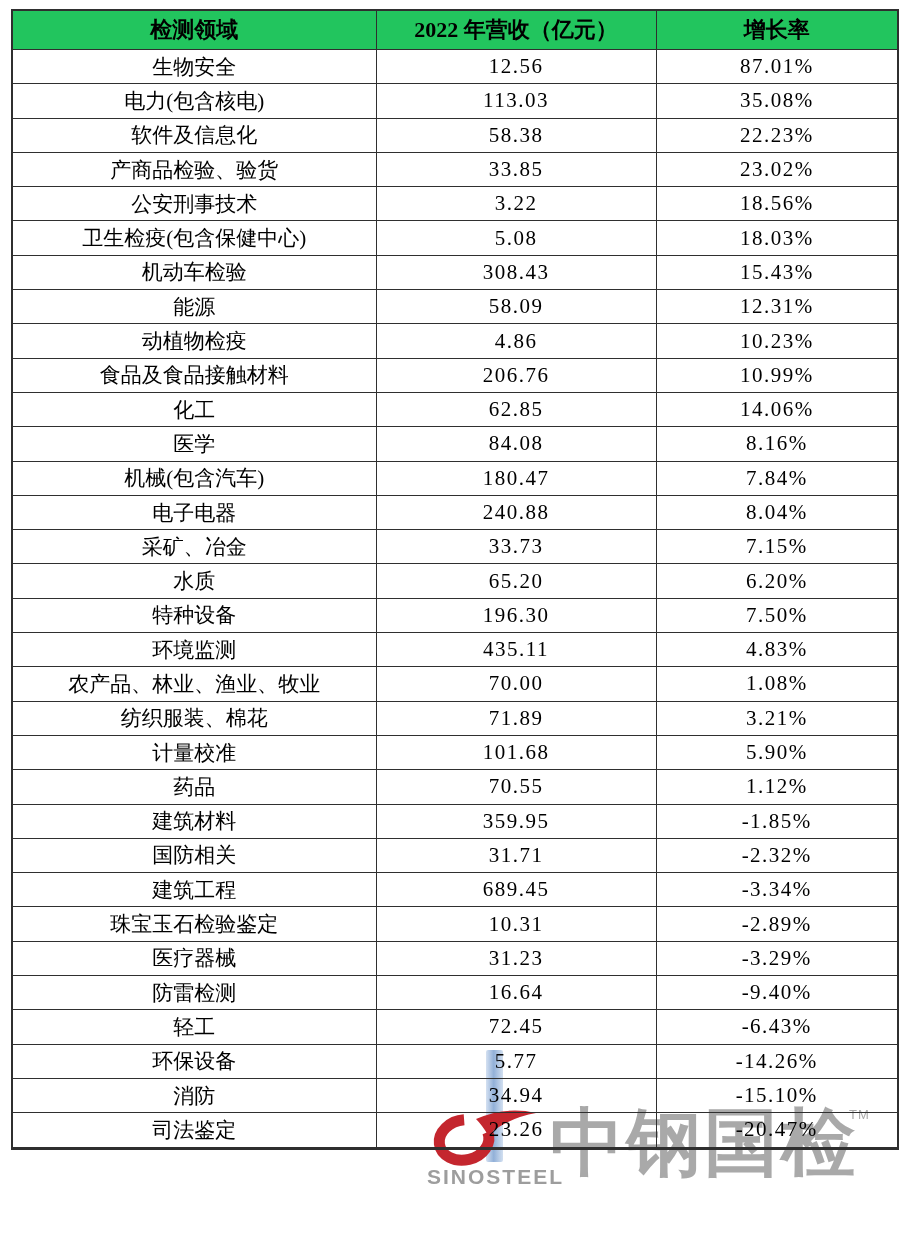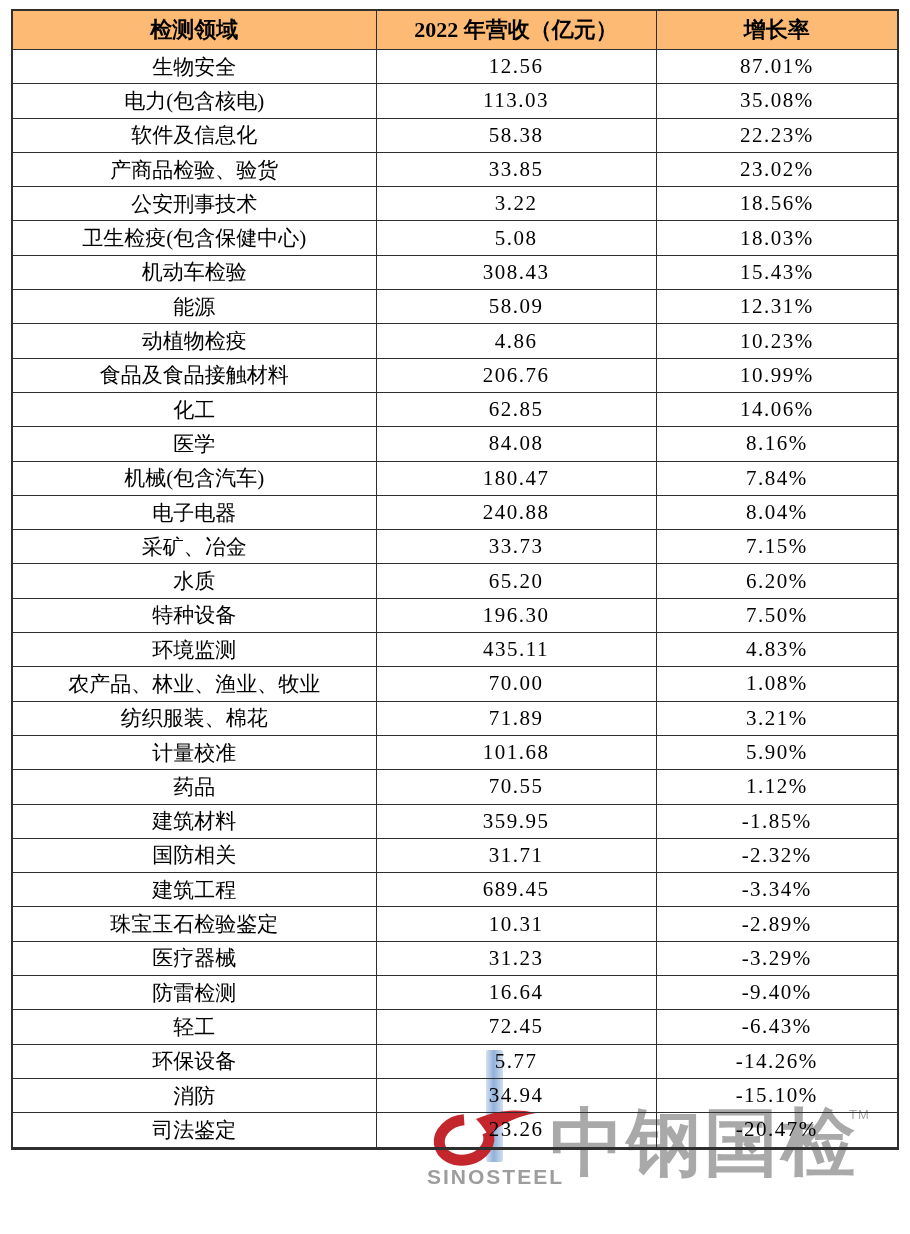--- a/index.html
+++ b/index.html
@@ -101,7 +101,7 @@
   }
   table.report thead th {
     height: 38px;
-    background: #fdba74;
+    background: #22c55e;
     font-size: 22px;
     font-weight: 700;
   }

